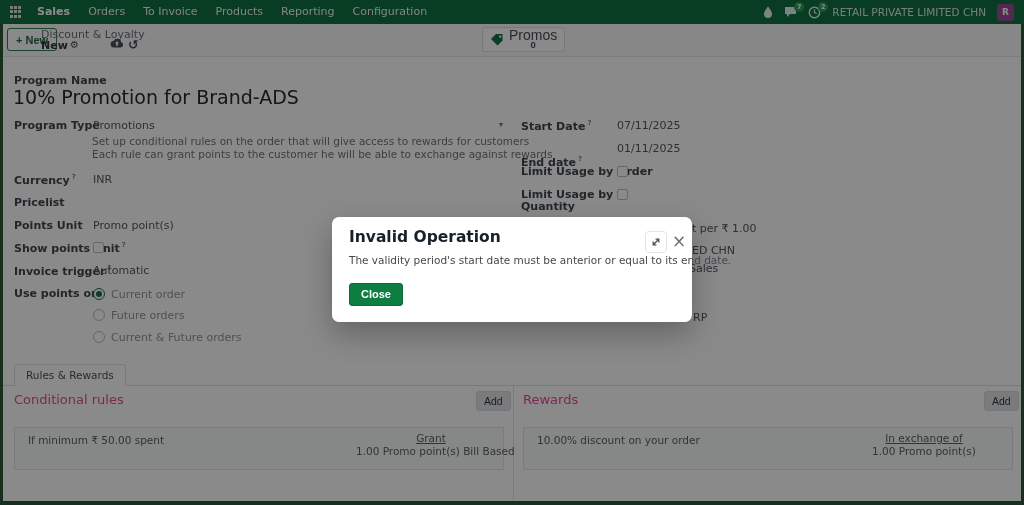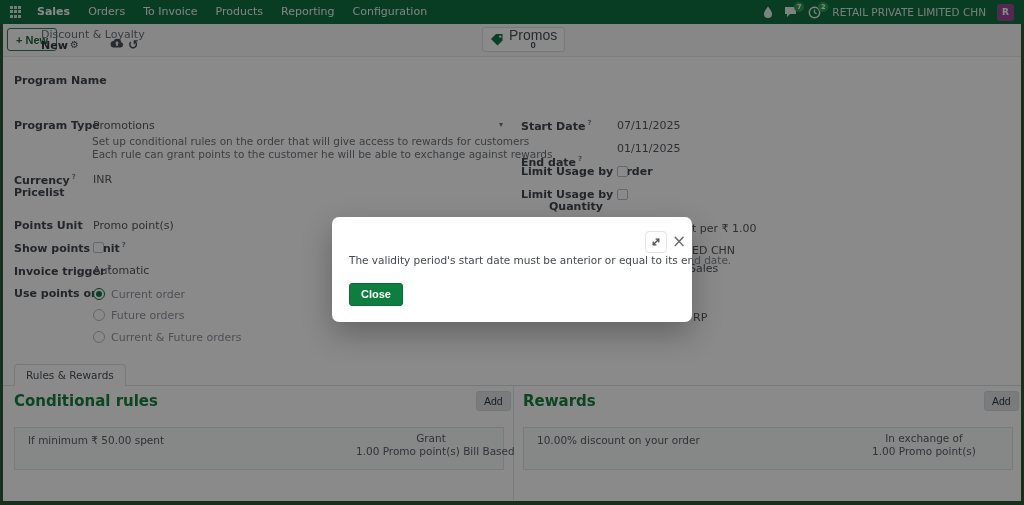--- a/index.html
+++ b/index.html
@@ -165,6 +165,7 @@
   <div class="sheet"></div>
 
   <span class="abs lbl" style="left:14px;top:74px">Program Name</span>
+  <span class="abs title" style="left:13px;top:86px">10% Promotion for Brand-ADS</span>
 
   <span class="abs lbl" style="left:14px;top:119px">Program Type</span>
   <span class="abs val" style="left:93px;top:119px">Promotions</span>

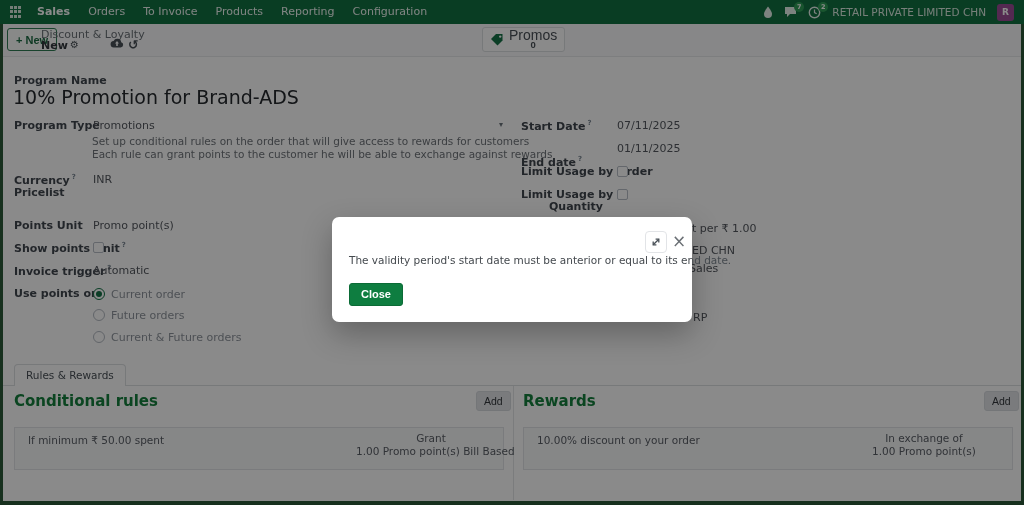--- a/index.html
+++ b/index.html
@@ -176,7 +176,7 @@
   <span class="abs lbl" style="left:14px;top:173px"><span>Currency</span><span class="sup">?</span></span>
   <span class="abs val" style="left:93px;top:173px">INR</span>
 
-  <span class="abs lbl" style="left:14px;top:186px">Pricelist</span>
+  <span class="abs lbl" style="left:14px;top:196px">Pricelist</span>
 
   <span class="abs lbl" style="left:14px;top:219px">Points Unit</span>
   <span class="abs val" style="left:93px;top:219px">Promo point(s)</span>

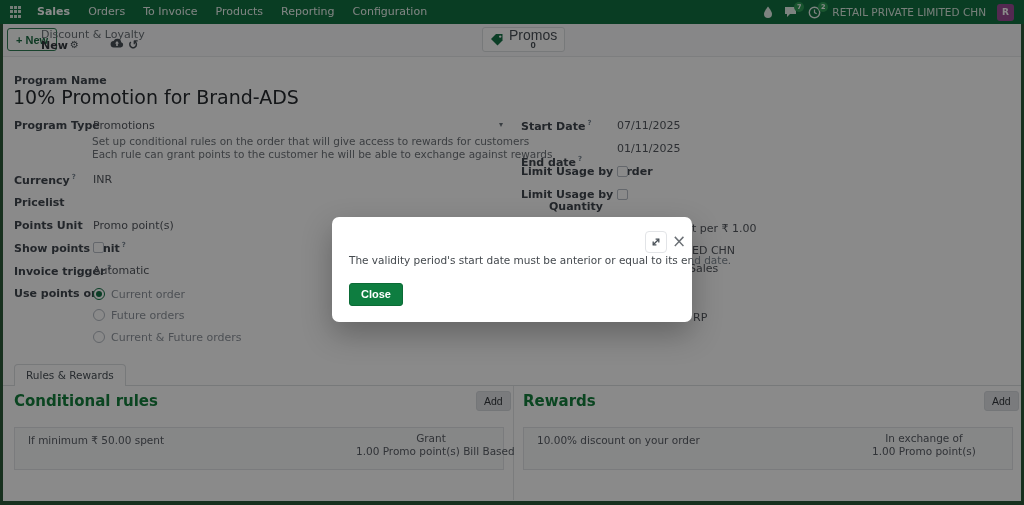--- a/index.html
+++ b/index.html
@@ -204,7 +204,7 @@
   <span class="abs lbl" style="left:521px;top:165px">Limit Usage by Order</span>
   <span class="abs chk" style="left:617px;top:166px"></span>
   <span class="abs lbl" style="left:521px;top:188px">Limit Usage by</span>
-  <span class="abs lbl" style="left:549px;top:200px">Quantity</span>
+  <span class="abs lbl" style="left:521px;top:200px">Quantity</span>
   <span class="abs chk" style="left:617px;top:189px"></span>
 
   <span class="abs val" style="left:692px;top:222px">t per ₹ 1.00</span>

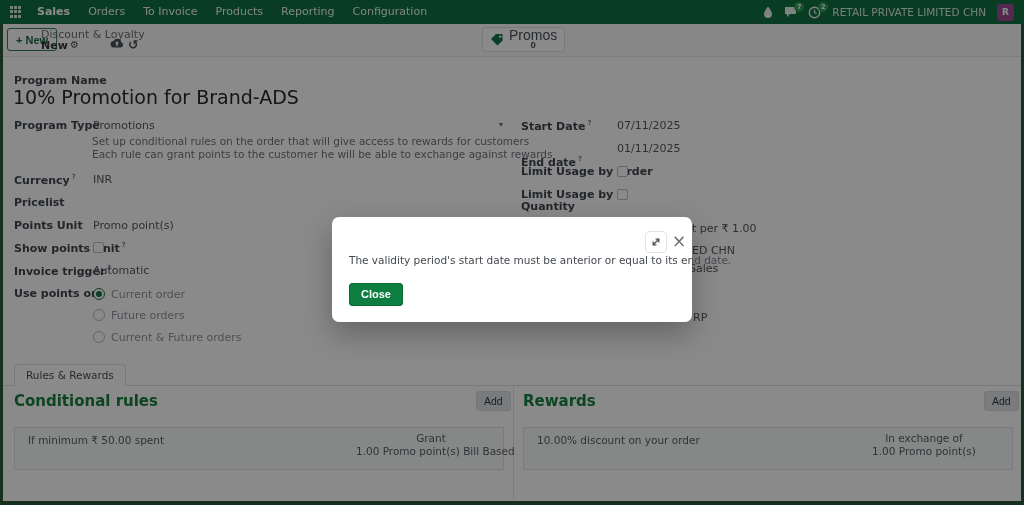--- a/index.html
+++ b/index.html
@@ -240,6 +240,7 @@
 
   <div class="backdrop"></div>
   <div class="modal">
+    <div class="m-title">Invalid Operation</div>
     <div class="m-msg">The validity period's start date must be anterior or equal to its end date.</div>
     <div class="m-expand">
       <svg width="12" height="12" viewBox="0 0 12 12" fill="none" stroke="#495057" stroke-width="1.3">

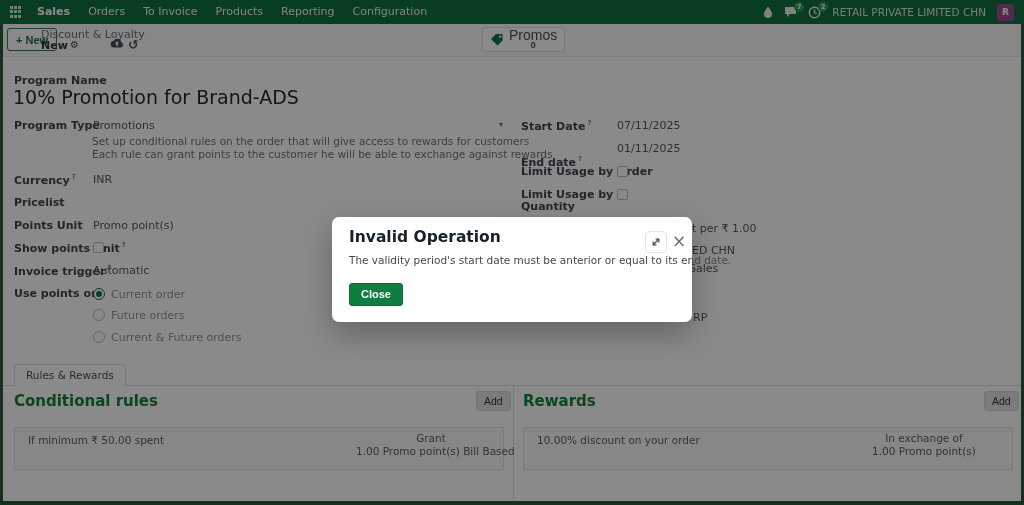--- a/index.html
+++ b/index.html
@@ -60,7 +60,7 @@
   .tabline{position:absolute;left:0;right:0;top:385px;height:1px;background:#dcdfe2}
   .tab{position:absolute;left:14px;top:364px;height:22px;line-height:21px;padding:0 11px;background:#fff;
        border:1px solid #dcdfe2;border-bottom:0;border-radius:4px 4px 0 0;font-size:10.5px;color:#495057;cursor:pointer;z-index:1}
-  .sec-h{font-size:15px;font-weight:700;color:#15803d}
+  .sec-h{font-size:13px;font-weight:400;color:#ec4899}
   .btn-add{padding:3px 7px;background:#e2e4e8;border:1px solid #d7dade;border-radius:3px;font-size:10.5px;color:#33373b;cursor:pointer}
   .vdiv{position:absolute;left:513px;top:386px;width:1px;height:114px;background:#e3e5e8}
   .card{position:absolute;width:490px;height:43px;border:1px solid #e2e4e7;background:#f8f9fa;cursor:pointer}

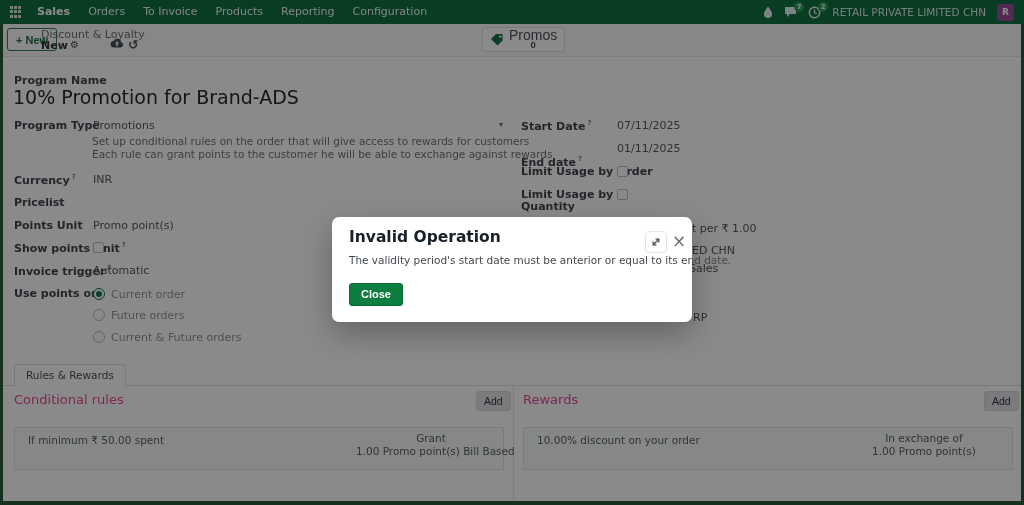--- a/index.html
+++ b/index.html
@@ -66,7 +66,7 @@
   .card{position:absolute;width:490px;height:43px;border:1px solid #e2e4e7;background:#f8f9fa;cursor:pointer}
   .card-txt{font-size:10.5px;color:#5a5f66}
   .card-block{width:150px;text-align:center;line-height:13px;font-size:10.5px;color:#5a5f66}
-  .card-link{cursor:pointer;display:block}
+  .card-link{text-decoration:underline;cursor:pointer;display:block}
 
   
   .frame{position:absolute;background:var(--c-frame);z-index:8}

